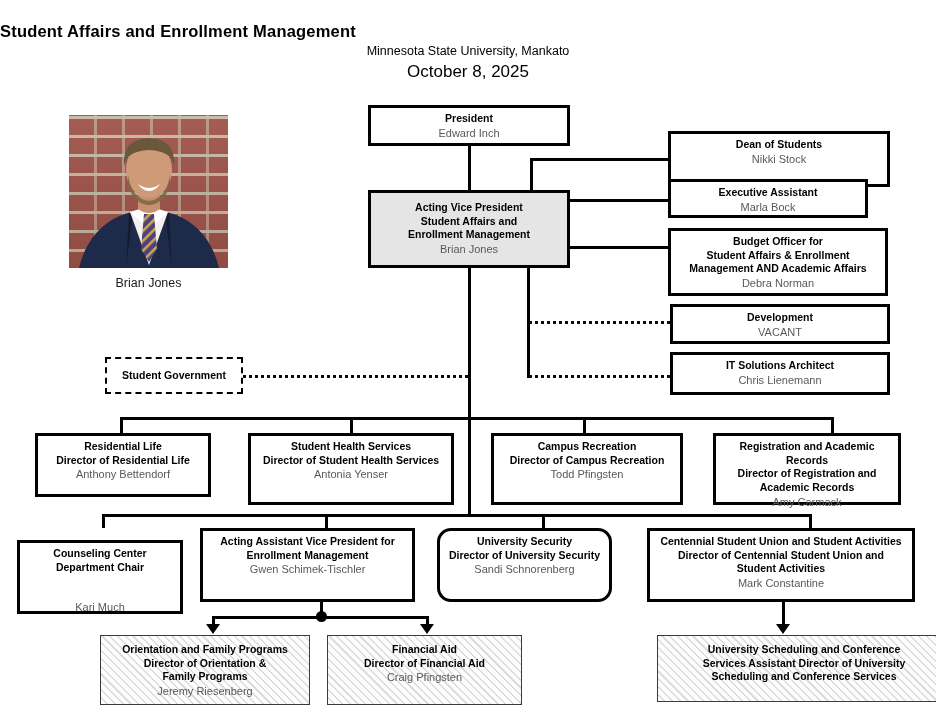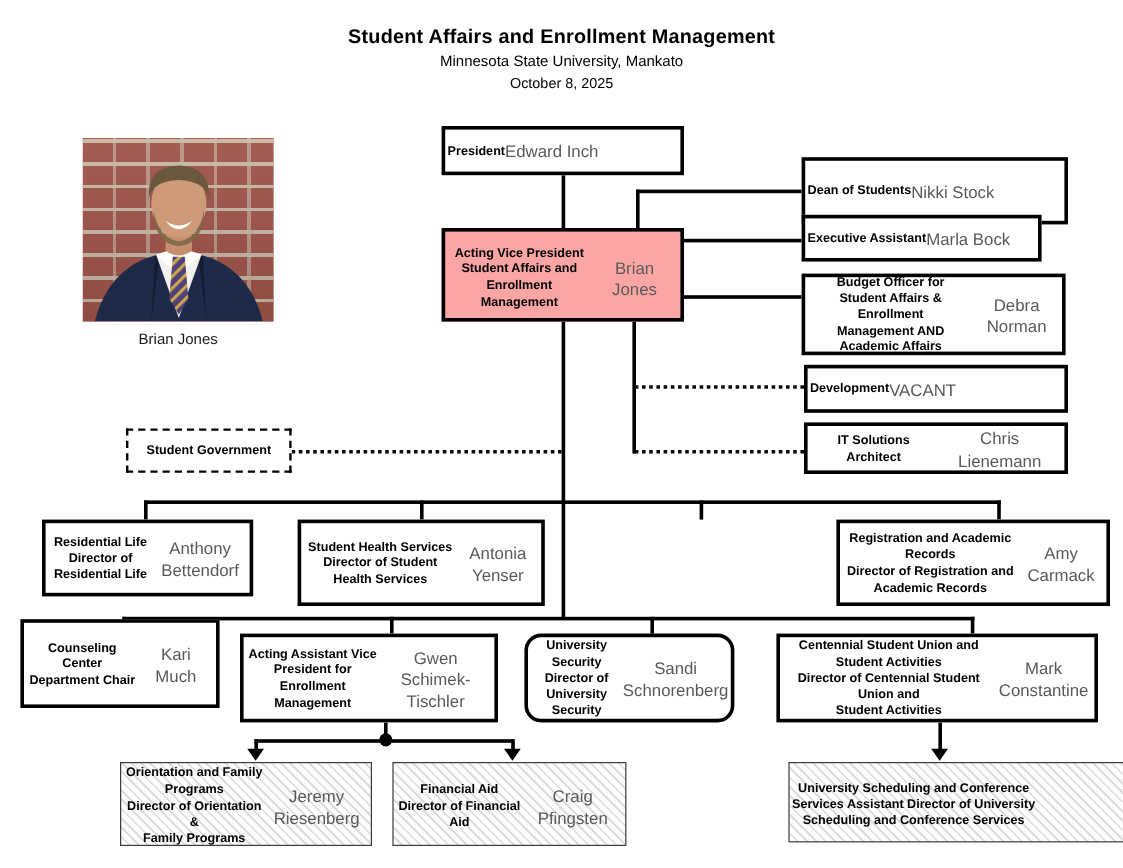--- a/index.html
+++ b/index.html
@@ -5,7 +5,7 @@
   html,body{margin:0;padding:0;background:#ffffff;}
   #page{position:relative;width:936px;height:723px;background:#ffffff;overflow:hidden;
         font-family:"Liberation Sans", sans-serif;color:#000;}
-  .hdr-title{position:absolute;left:0;top:22px;width:936px;text-align:center;
+  .hdr-title{position:absolute;left:0;top:22px;width:936px;
              font-size:16.5px;font-weight:bold;letter-spacing:.2px;}
   .hdr-sub{position:absolute;left:0;top:44px;width:936px;text-align:center;font-size:12.5px;}
   .hdr-date{position:absolute;left:0;top:62px;width:936px;text-align:center;font-size:12px;}

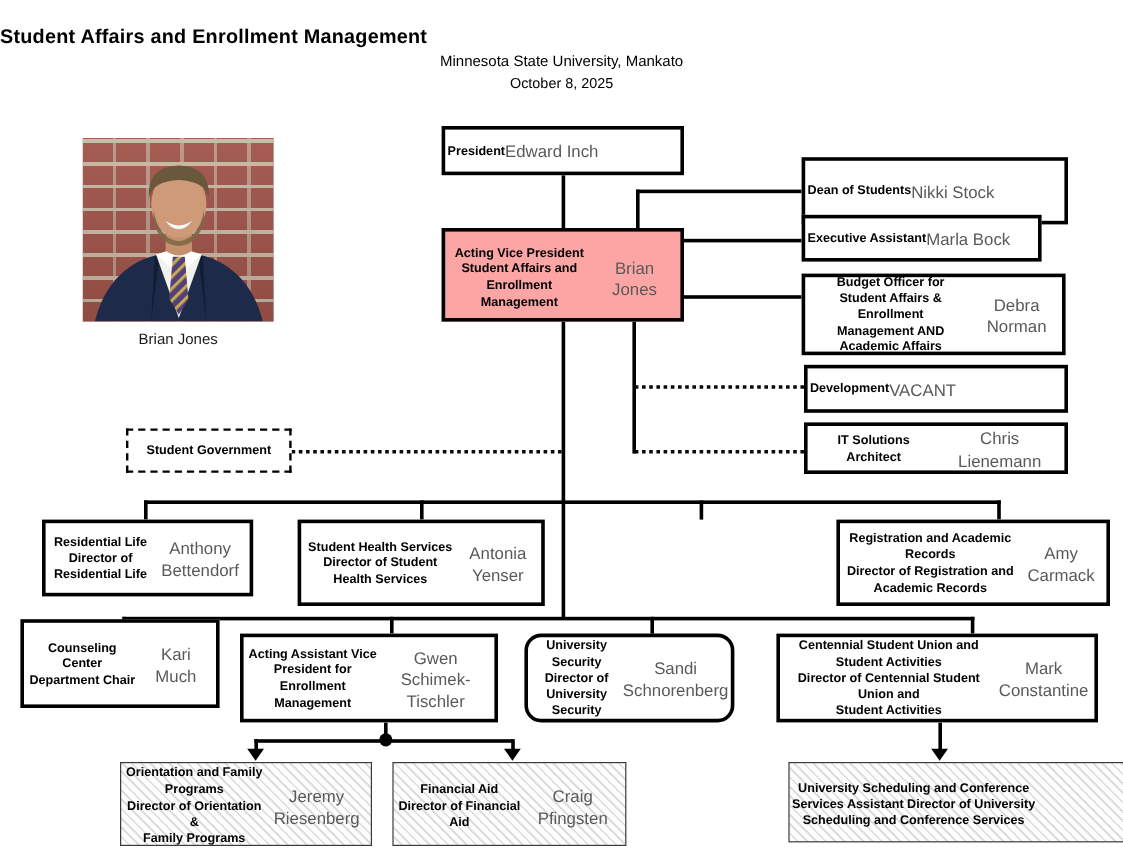--- a/index.html
+++ b/index.html
@@ -8,7 +8,7 @@
   .hdr-title{position:absolute;left:0;top:22px;width:936px;
              font-size:16.5px;font-weight:bold;letter-spacing:.2px;}
   .hdr-sub{position:absolute;left:0;top:44px;width:936px;text-align:center;font-size:12.5px;}
-  .hdr-date{position:absolute;left:0;top:62px;width:936px;text-align:center;font-size:12px;}
+  .hdr-date{position:absolute;left:0;top:62px;width:936px;text-align:center;font-size:17px;}
 
   .obox{position:absolute;box-sizing:border-box;border:3px solid #000;background:#fff;
         display:flex;flex-direction:row;align-items:center;padding:4px 2px 2px 2px;}

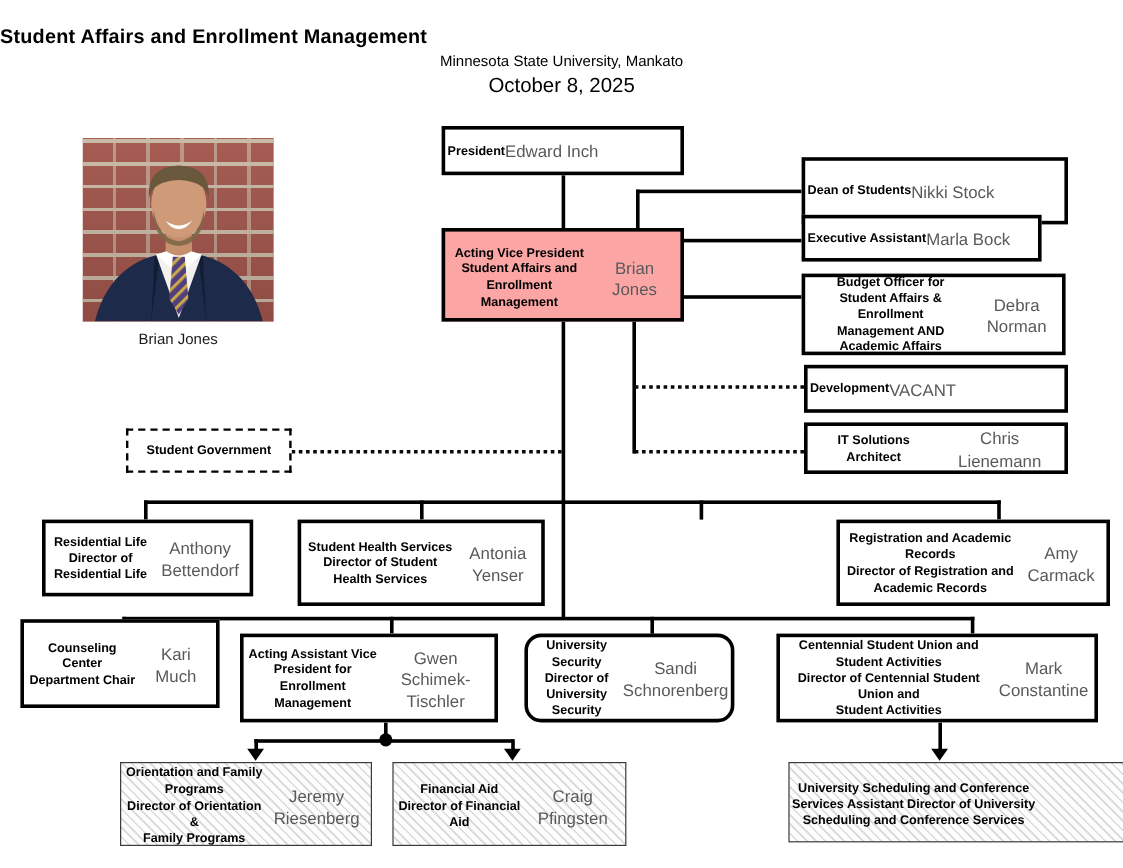--- a/index.html
+++ b/index.html
@@ -11,7 +11,7 @@
   .hdr-date{position:absolute;left:0;top:62px;width:936px;text-align:center;font-size:17px;}
 
   .obox{position:absolute;box-sizing:border-box;border:3px solid #000;background:#fff;
-        display:flex;flex-direction:row;align-items:center;padding:4px 2px 2px 2px;}
+        display:flex;flex-direction:column;align-items:center;padding:4px 2px 2px 2px;}
   .obox .t{font-weight:bold;font-size:10.5px;line-height:1.3;text-align:center;white-space:pre-line;}
   .obox .n{font-size:14px;line-height:1.3;color:#595959;text-align:center;white-space:pre-line;}
   .shaded{background:#fca5a5;}

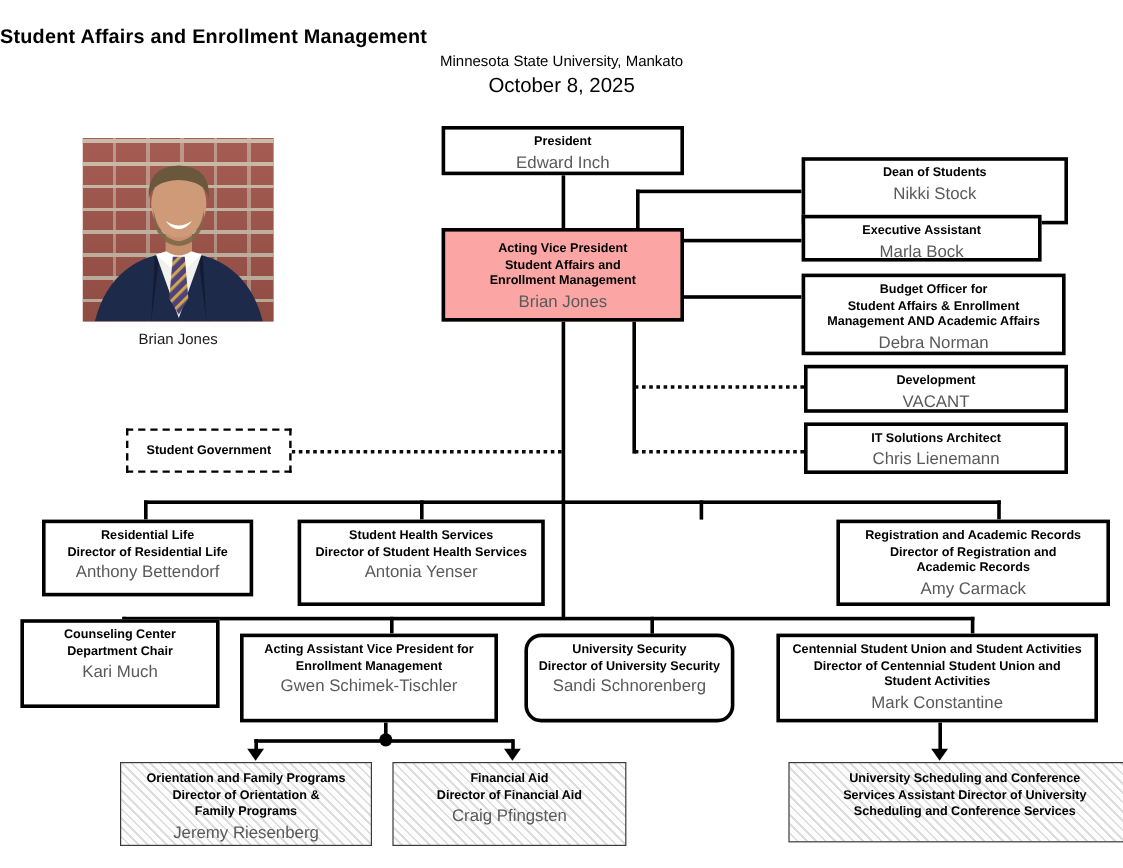--- a/index.html
+++ b/index.html
@@ -13,7 +13,7 @@
   .obox{position:absolute;box-sizing:border-box;border:3px solid #000;background:#fff;
         display:flex;flex-direction:column;align-items:center;padding:4px 2px 2px 2px;}
   .obox .t{font-weight:bold;font-size:10.5px;line-height:1.3;text-align:center;white-space:pre-line;}
-  .obox .n{font-size:14px;line-height:1.3;color:#595959;text-align:center;white-space:pre-line;}
+  .obox .n{font-size:11px;line-height:1.3;color:#595959;text-align:center;white-space:pre-line;}
   .shaded{background:#fca5a5;}
   .dashedbox{border:2px dashed #000;justify-content:center;padding:2px;}
   .hatched{border:1.5px solid #3a3a3a;background-color:#fdfdfd;

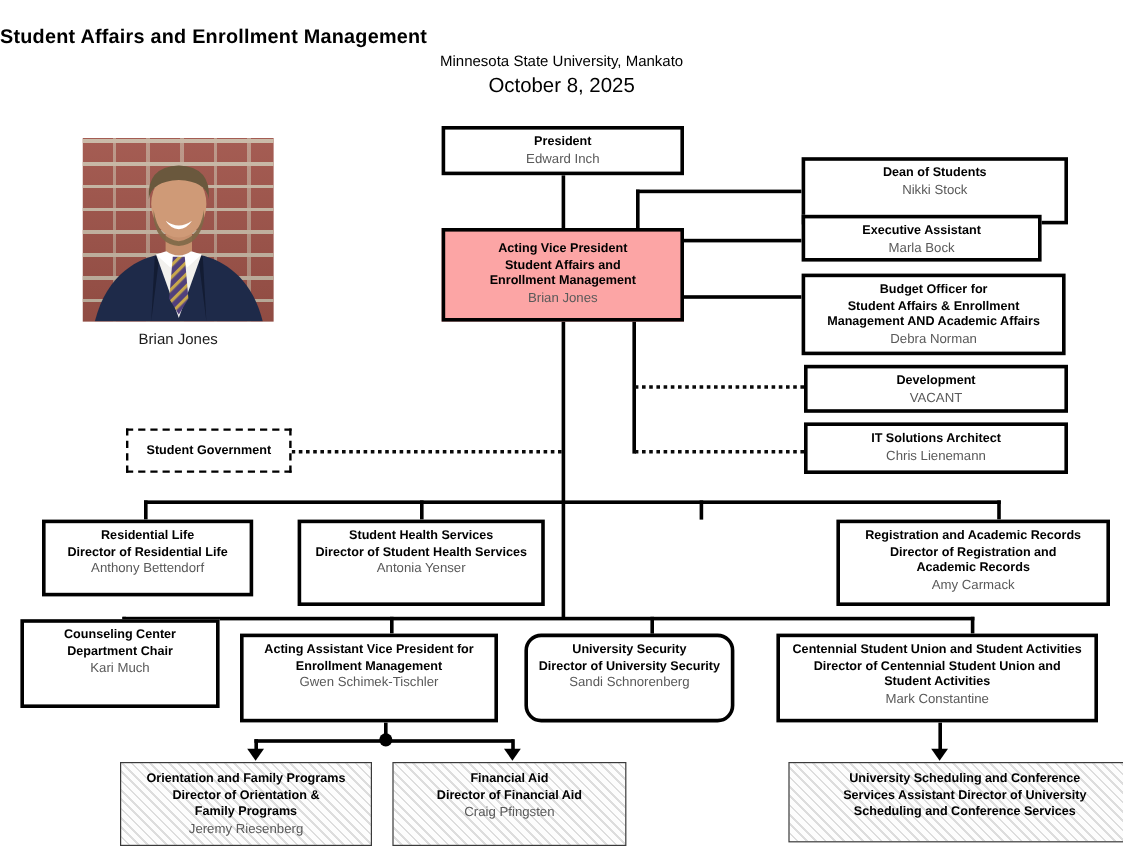--- a/index.html
+++ b/index.html
@@ -14,7 +14,7 @@
         display:flex;flex-direction:column;align-items:center;padding:4px 2px 2px 2px;}
   .obox .t{font-weight:bold;font-size:10.5px;line-height:1.3;text-align:center;white-space:pre-line;}
   .obox .n{font-size:11px;line-height:1.3;color:#595959;text-align:center;white-space:pre-line;}
-  .shaded{background:#fca5a5;}
+  .shaded{background:#e5e5e5;}
   .dashedbox{border:2px dashed #000;justify-content:center;padding:2px;}
   .hatched{border:1.5px solid #3a3a3a;background-color:#fdfdfd;
      background-image:repeating-linear-gradient(45deg, rgba(0,0,0,0) 0 4px, #dddddd 4px 5.5px);

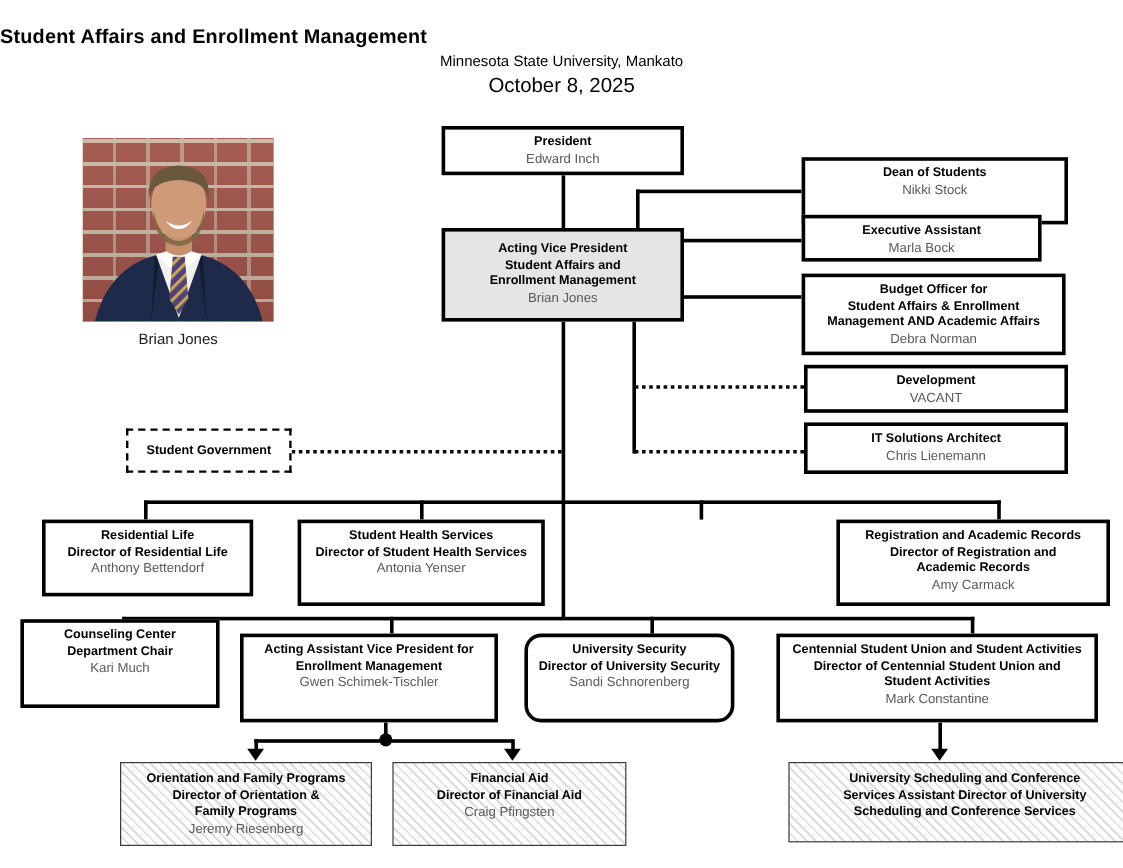--- a/index.html
+++ b/index.html
@@ -154,6 +154,11 @@
     <div class="n">Antonia Yenser</div>
   </div>
 
+  <div class="obox" style="left:491px;top:433px;width:192px;height:72px;">
+    <div class="t">Campus Recreation
+Director of Campus Recreation</div>
+    <div class="n">Todd Pfingsten</div>
+  </div>
 
   <div class="obox" style="left:697px;top:433px;width:228px;height:72px;">
     <div class="t">Registration and Academic Records

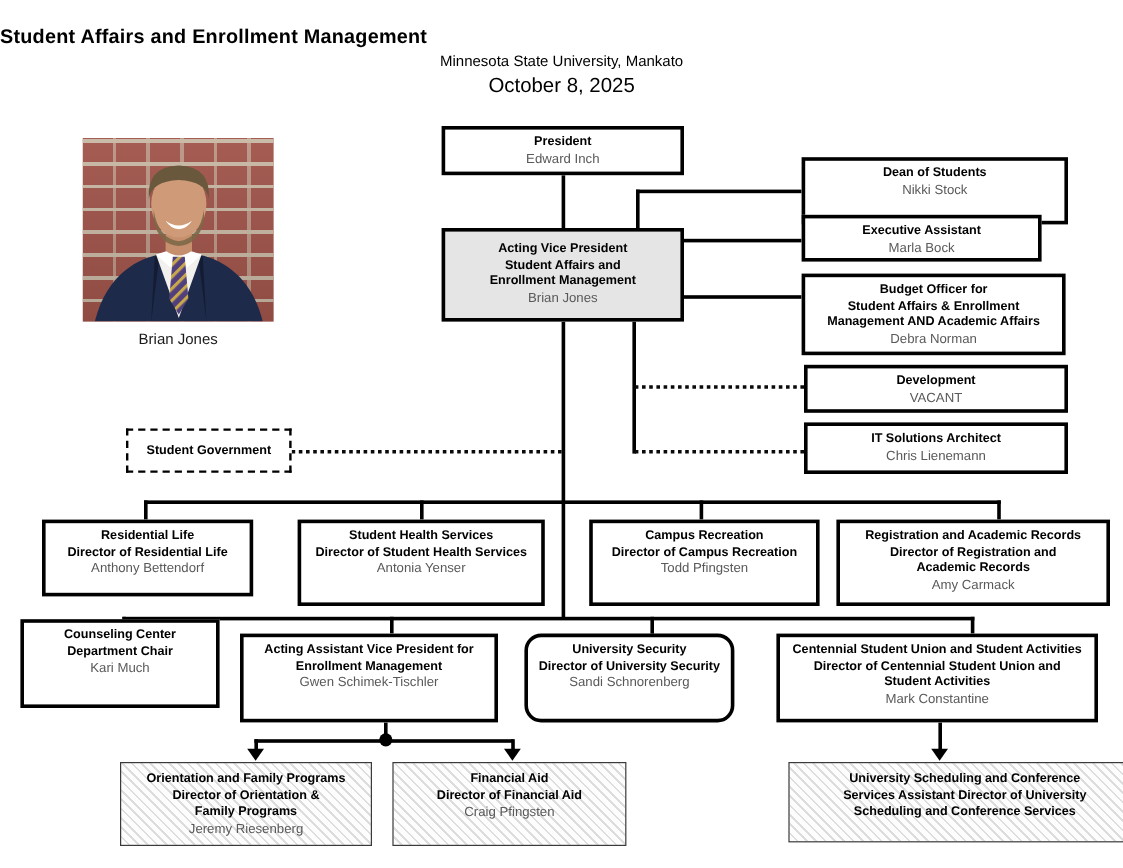--- a/index.html
+++ b/index.html
@@ -160,7 +160,7 @@
     <div class="n">Todd Pfingsten</div>
   </div>
 
-  <div class="obox" style="left:697px;top:433px;width:228px;height:72px;">
+  <div class="obox" style="left:713px;top:433px;width:188px;height:72px;">
     <div class="t">Registration and Academic Records
 Director of Registration and
 Academic Records</div>

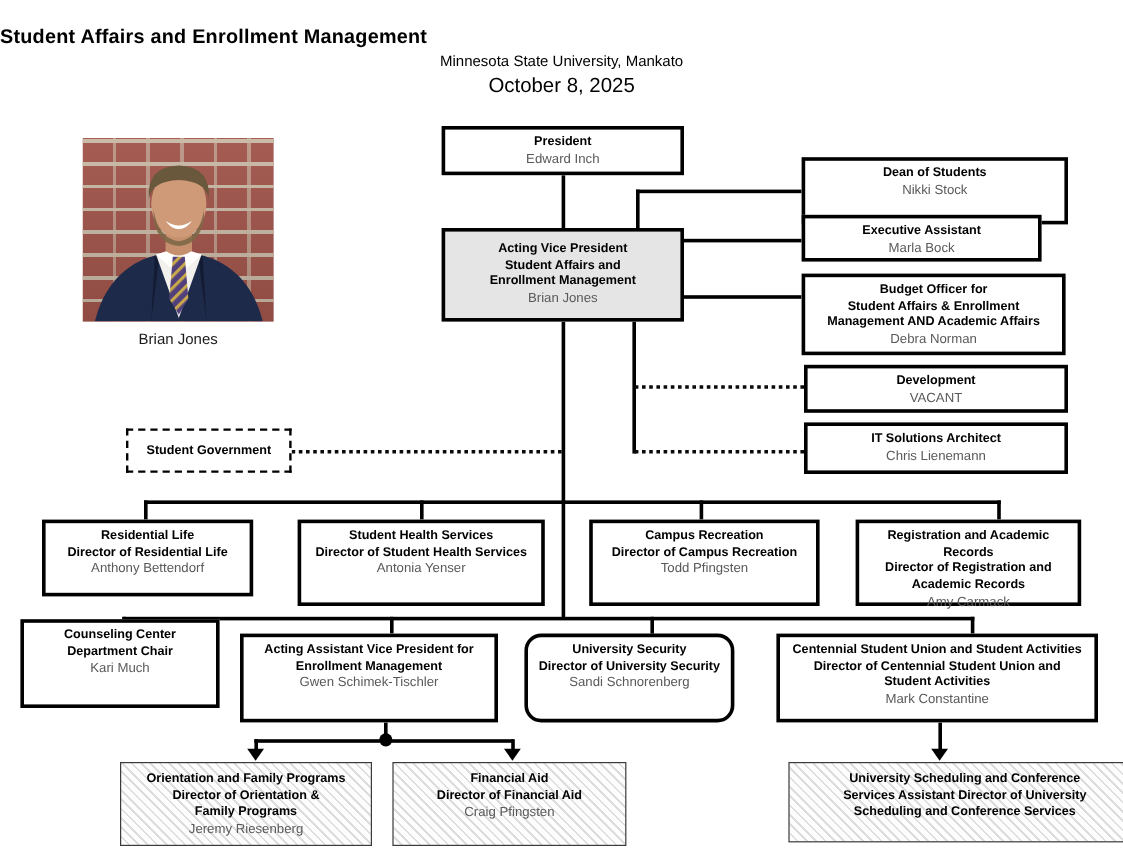--- a/index.html
+++ b/index.html
@@ -167,7 +167,7 @@
     <div class="n">Amy Carmack</div>
   </div>
 
-  <div class="obox" style="left:17px;top:516px;width:166px;height:74px;">
+  <div class="obox" style="left:17px;top:540px;width:166px;height:74px;gap:26px;">
     <div class="t">Counseling Center
 Department Chair</div>
     <div class="n">Kari Much</div>

